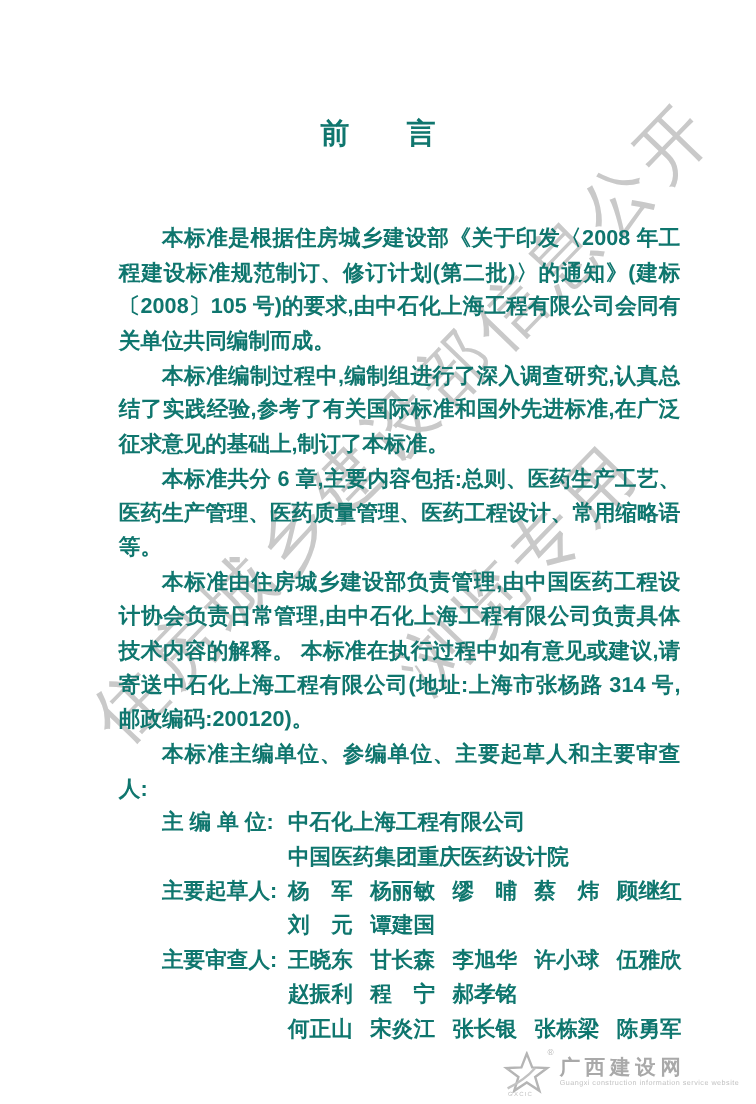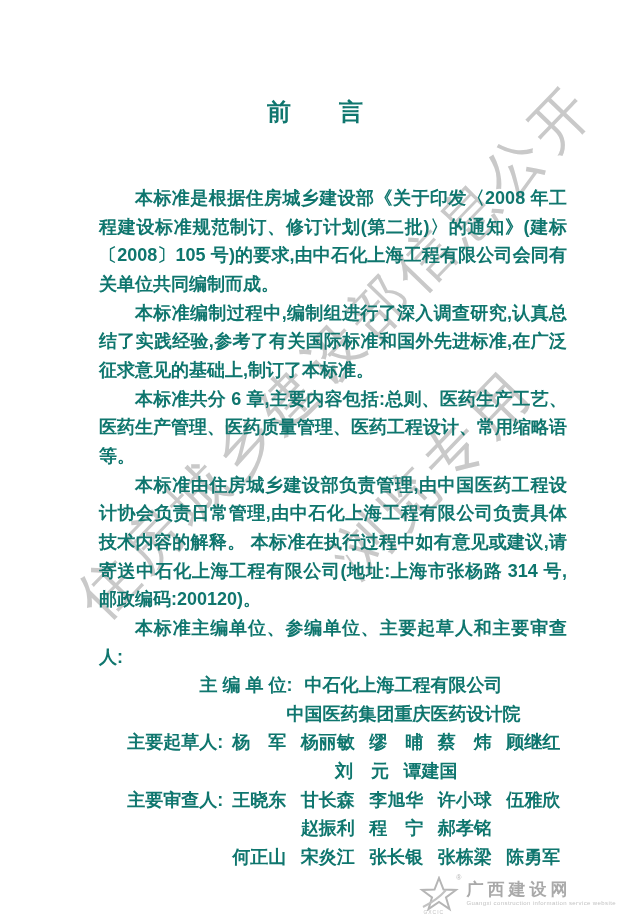--- a/index.html
+++ b/index.html
@@ -51,7 +51,7 @@
   }
   .para { margin: 0; text-indent: 2em; }
   
-  .role-row { display: flex; padding-left: 36px; justify-content: center; }
+  .role-row { display: flex; padding-left: 36px; }
   .role-label { flex: 0 0 105px; white-space: pre; }
   .role-spacer { flex: 0 0 105px; }
   .role-value { white-space: pre; }

